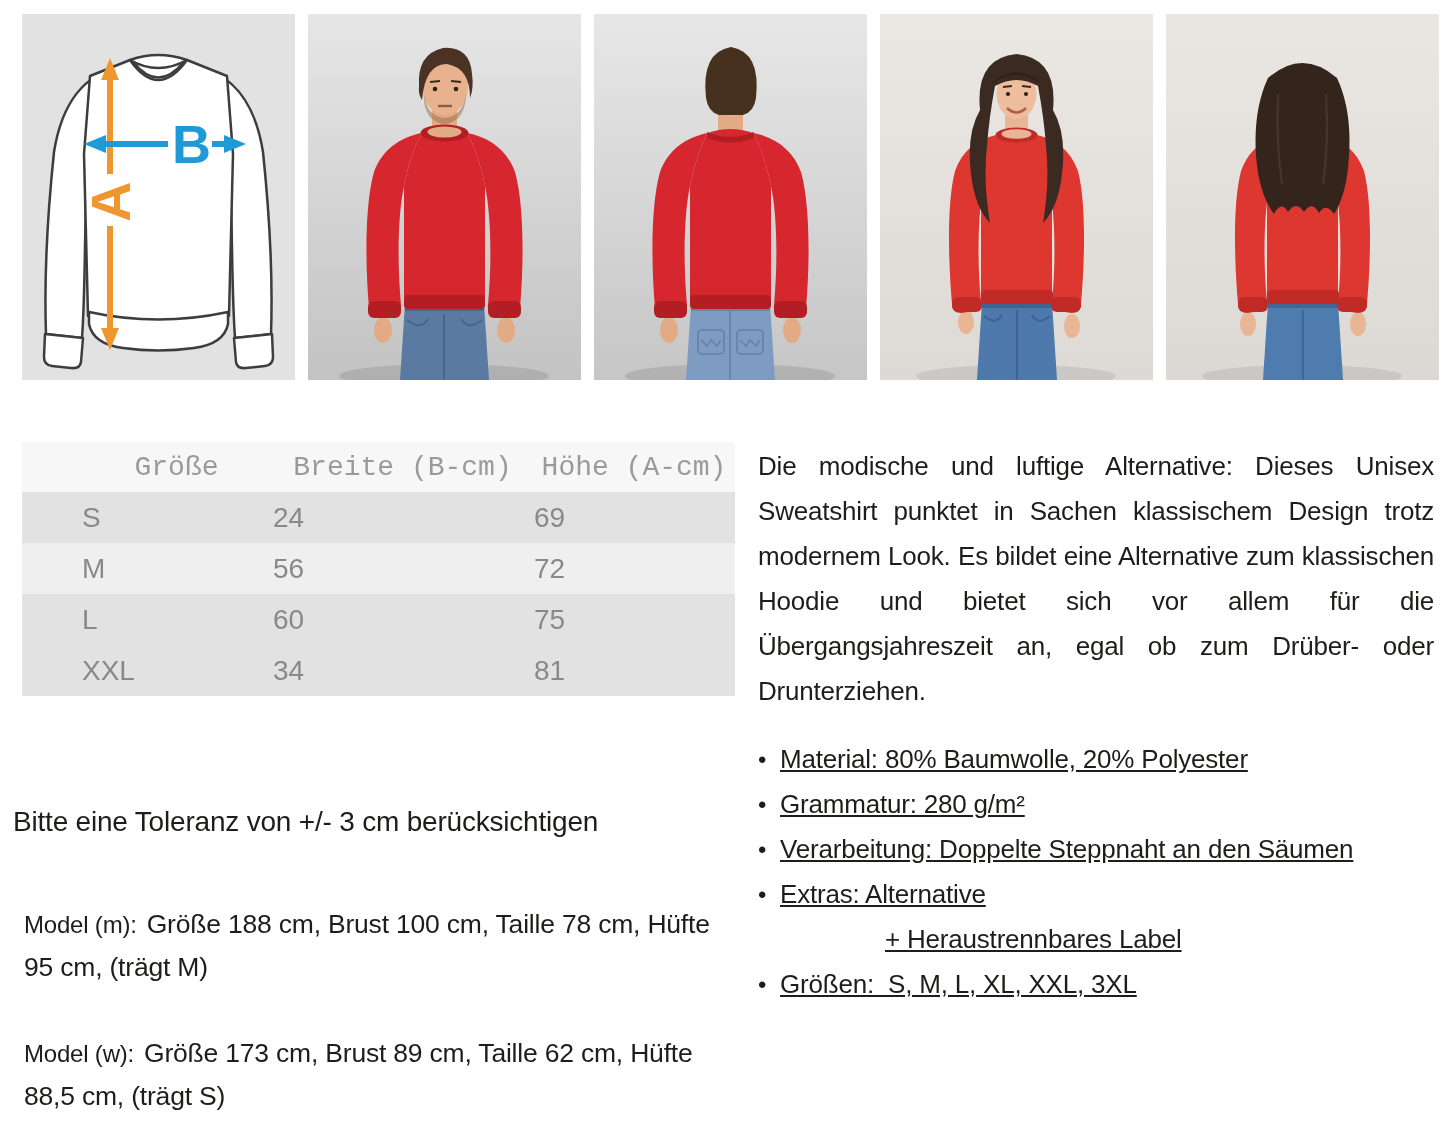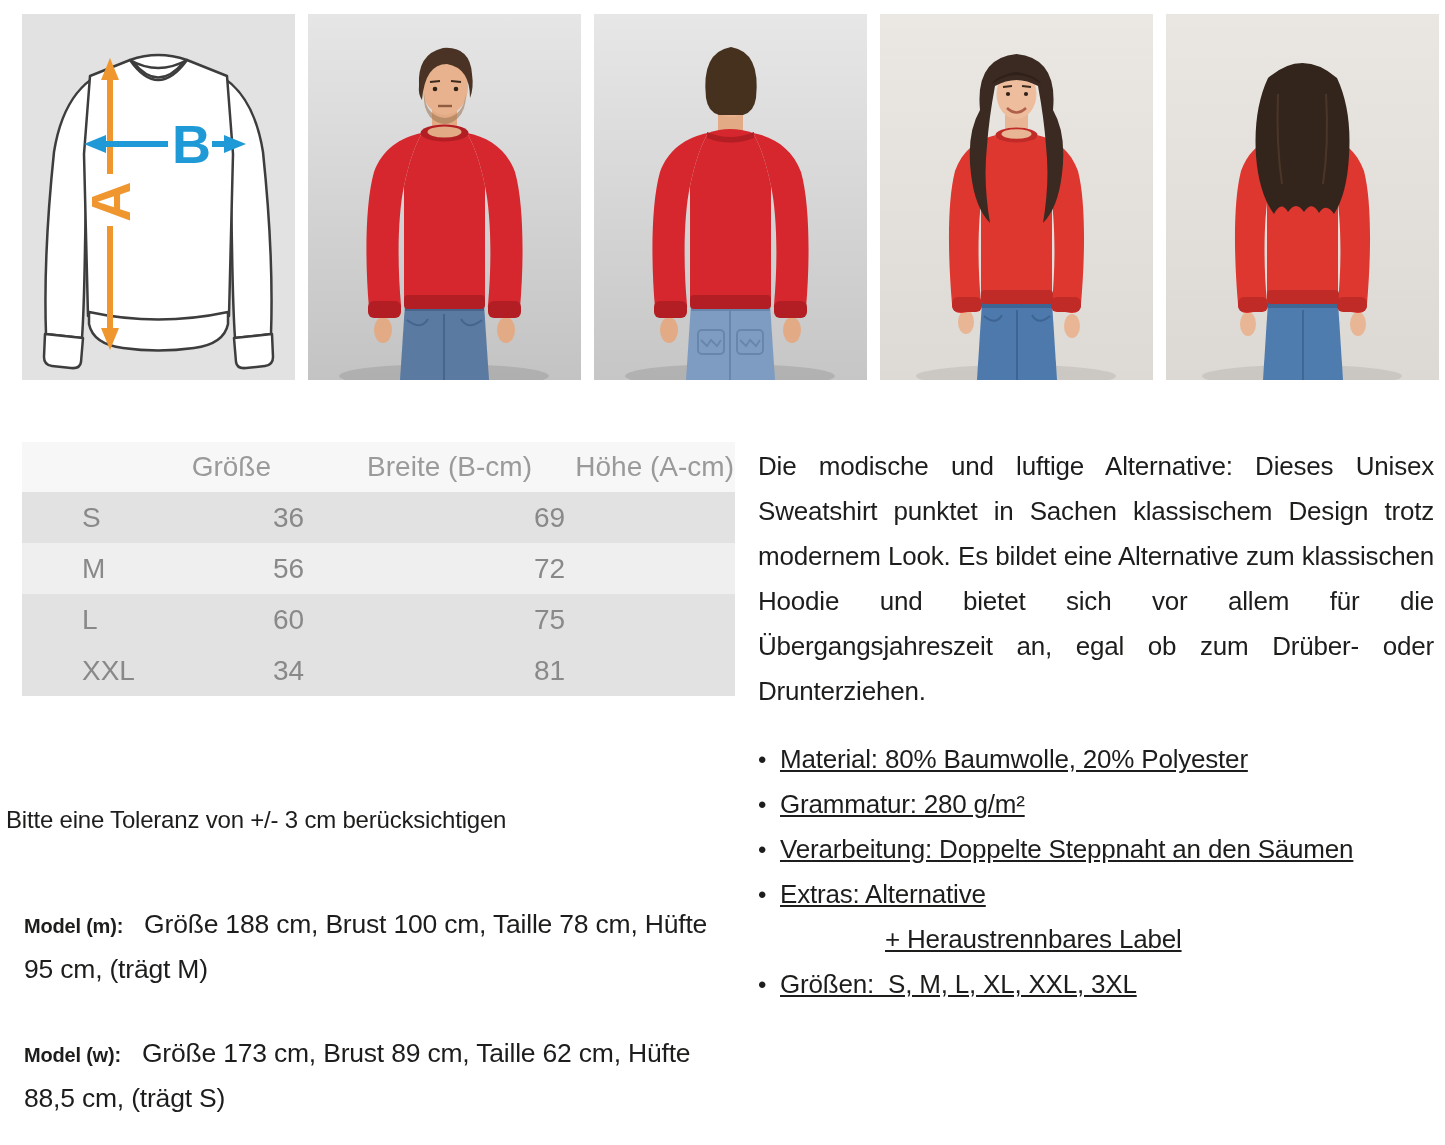--- a/index.html
+++ b/index.html
@@ -22,7 +22,7 @@
   }
   .size-table th {
     height:50px; background:#f7f7f7; font-weight:normal;
-    text-align:right; color:#9a9a9a;
+    text-align:center; color:#9a9a9a;font-family:Liberation Mono, monospace;
   }
   .size-table td { height:51px; }
   .size-table tr.dark  td { background:#e2e2e2; }

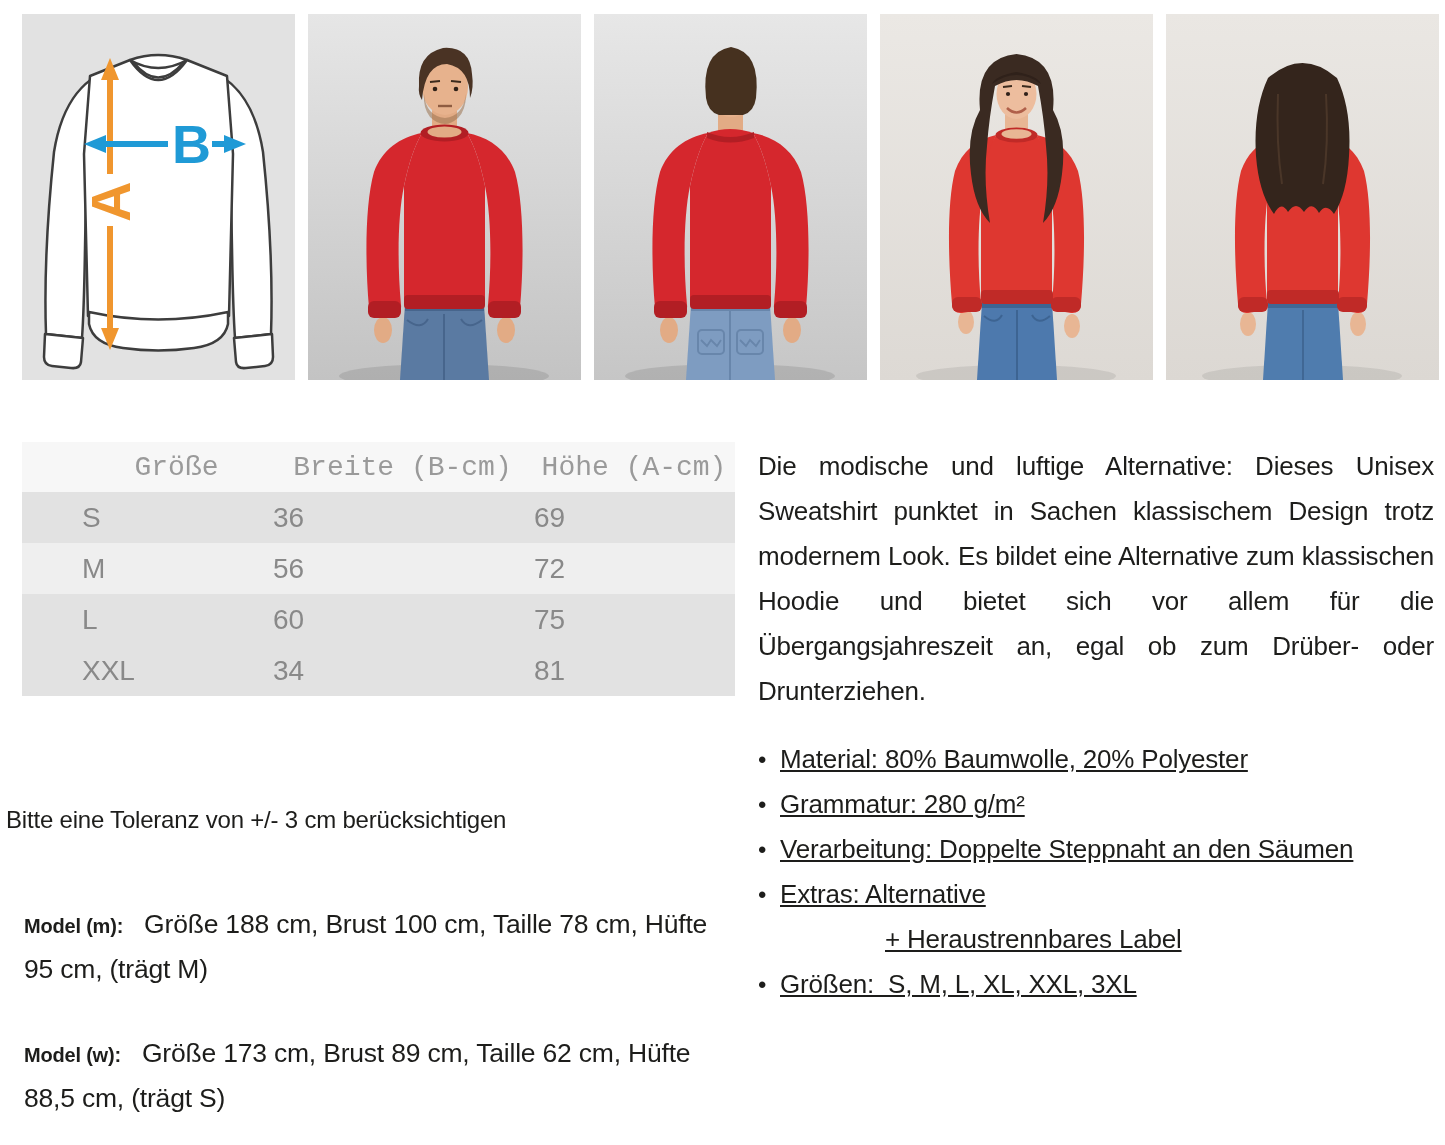--- a/index.html
+++ b/index.html
@@ -284,7 +284,7 @@
   <tbody>
     <tr class="dark">
       <td>S</td>
-      <td>36</td>
+      <td>24</td>
       <td>69</td>
     </tr>
     <tr class="light">

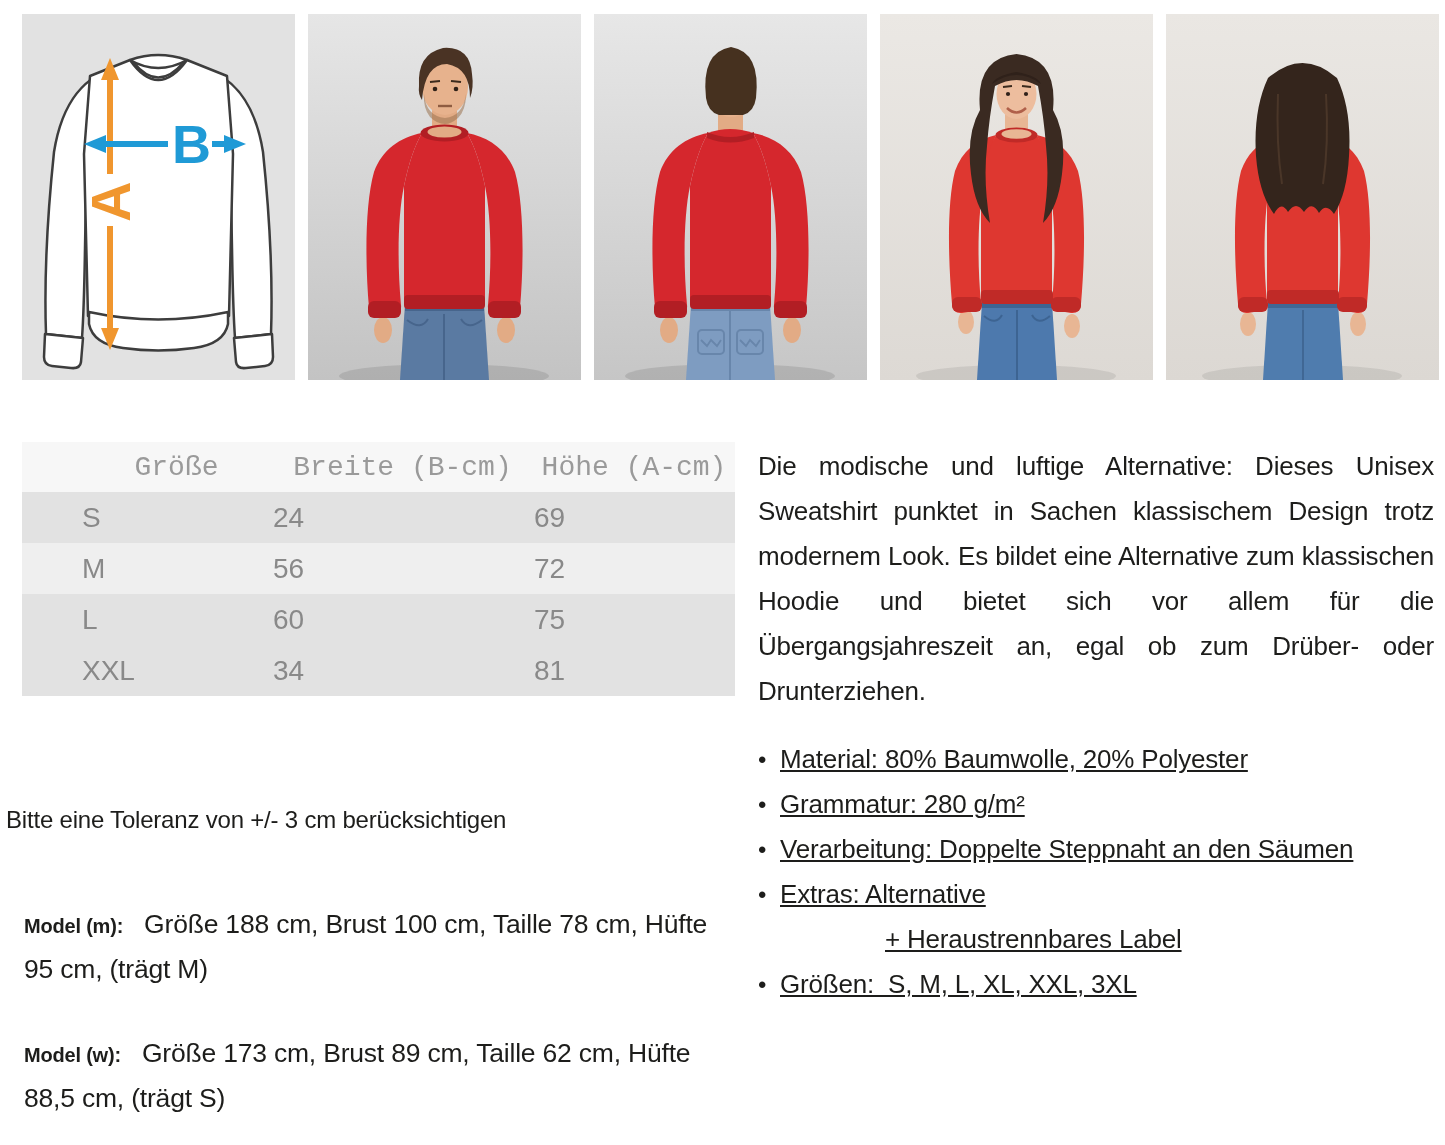--- a/index.html
+++ b/index.html
@@ -31,8 +31,8 @@
 
   
   .tolerance {
-    position:absolute; left:6px; top:806px; width:700px;
-    font-size:24px; letter-spacing:-0.2px; margin:0;
+    position:absolute; left:13px; top:806px; width:700px;
+    font-size:28px; letter-spacing:-0.2px; margin:0;
   }
   .model-block {
     position:absolute; left:24px; width:712px; margin:0;

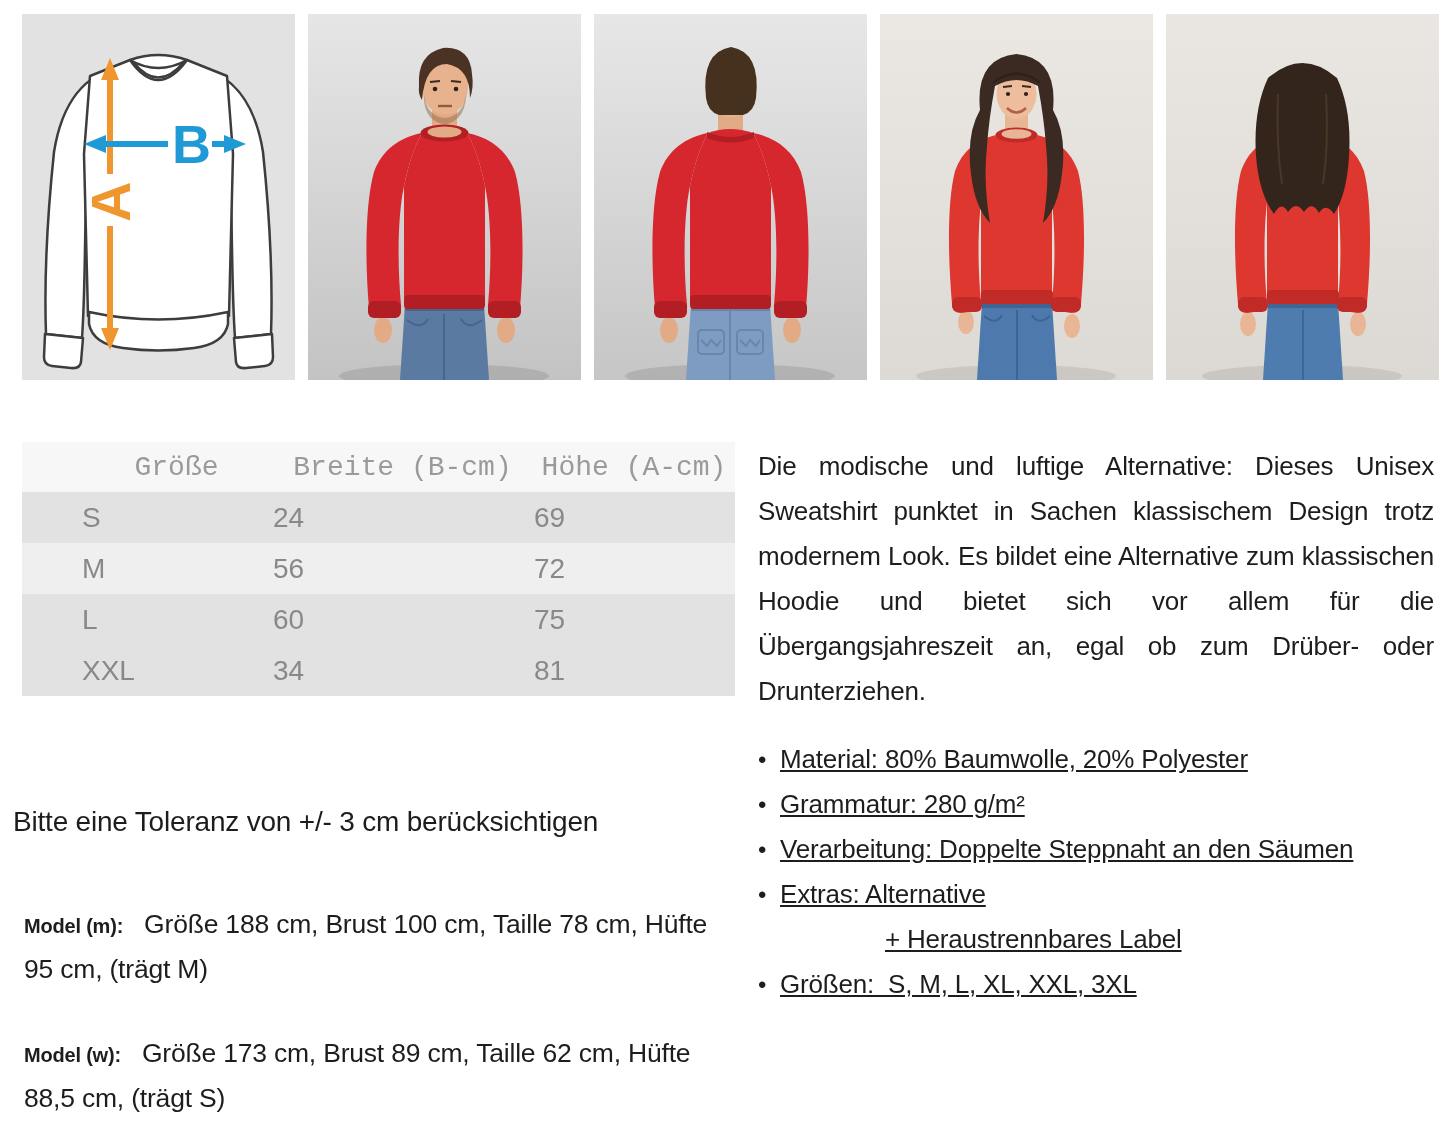--- a/index.html
+++ b/index.html
@@ -40,7 +40,7 @@
   }
   #model-m { top:903px; }
   #model-w { top:1032px; }
-  .model-label { font-weight:bold; margin-right:21px; font-size:20px; }
+  .model-label { font-weight:normal; margin-right:10px; font-size:24px; }
 
   
   .desc {

